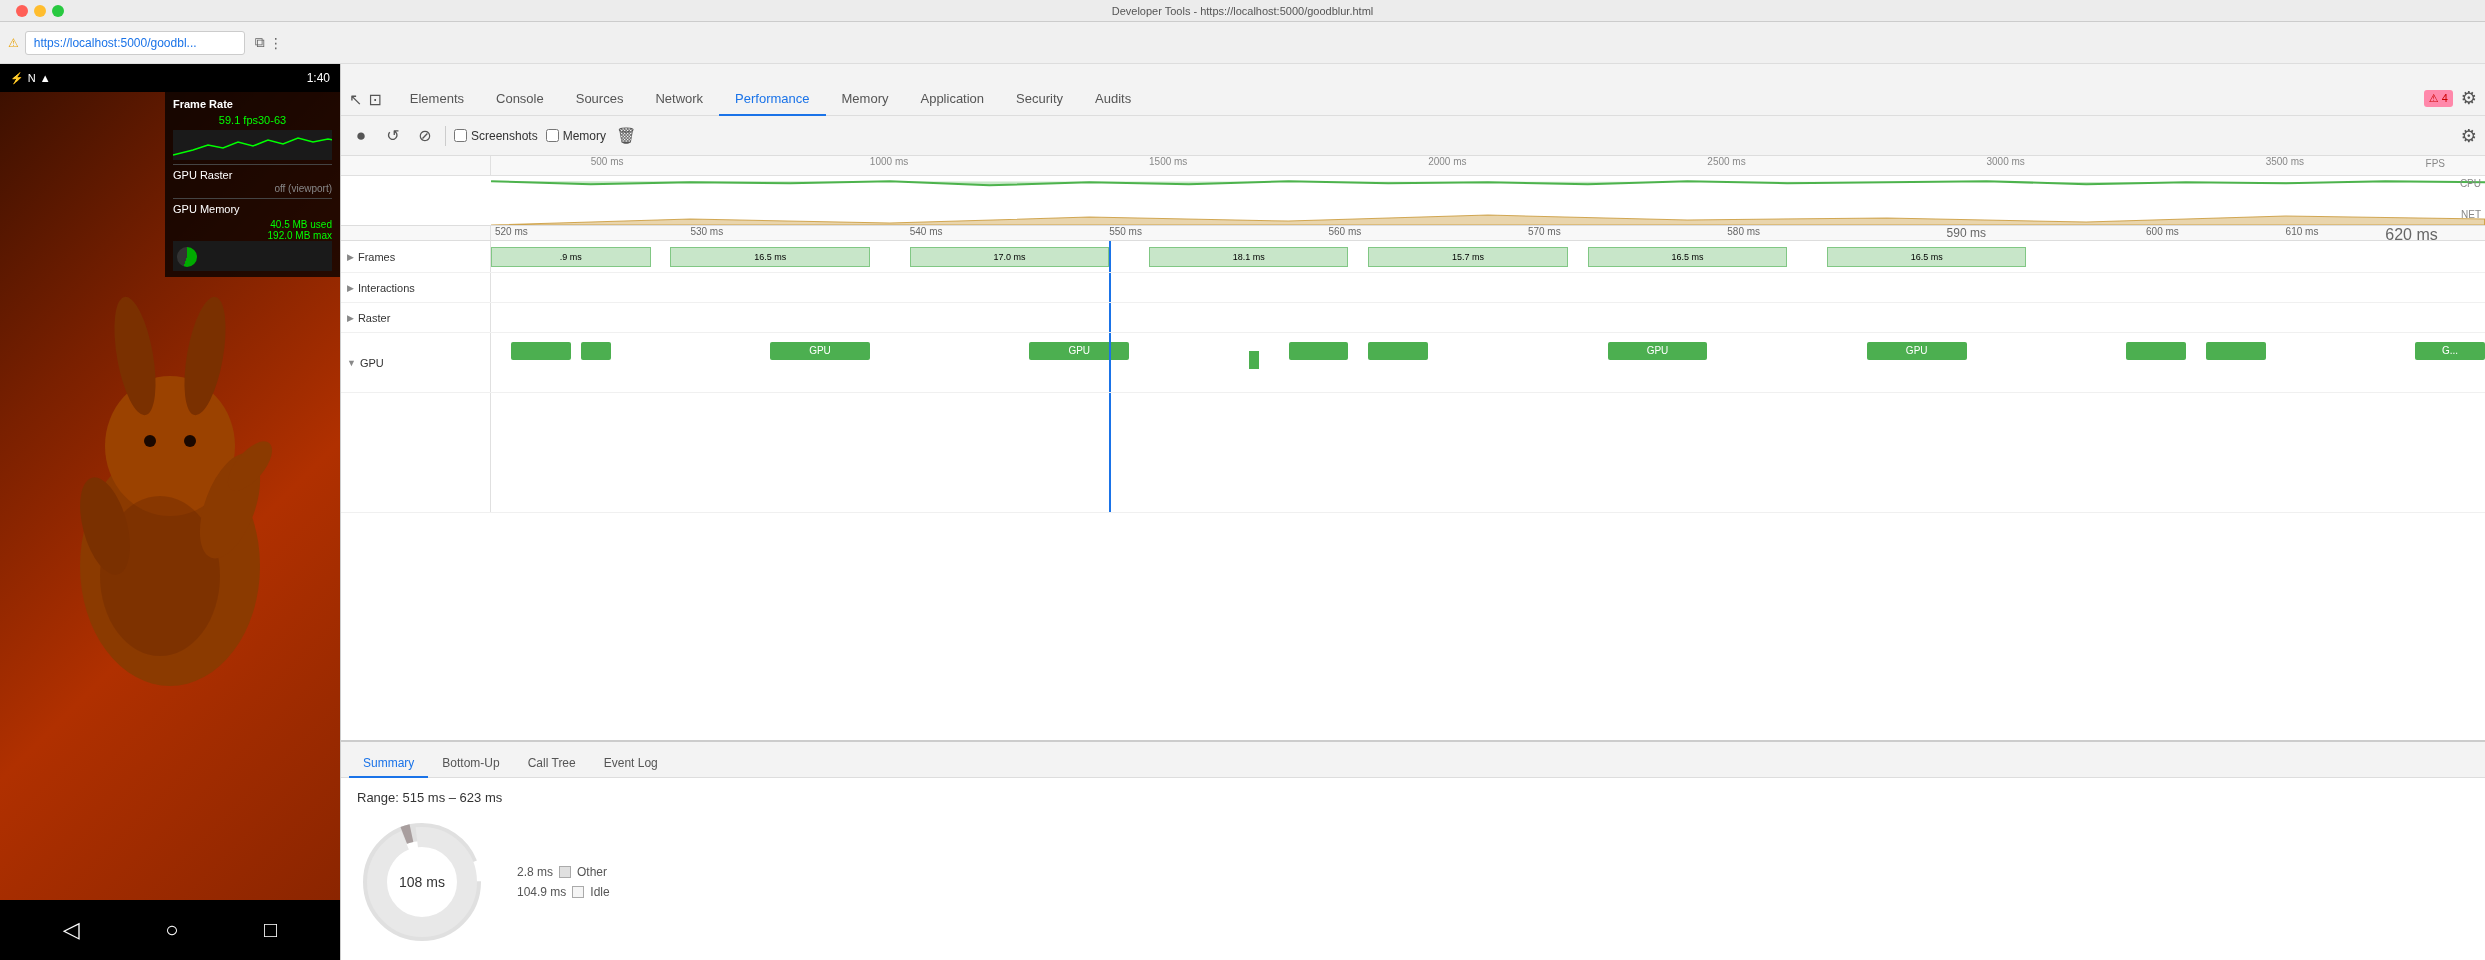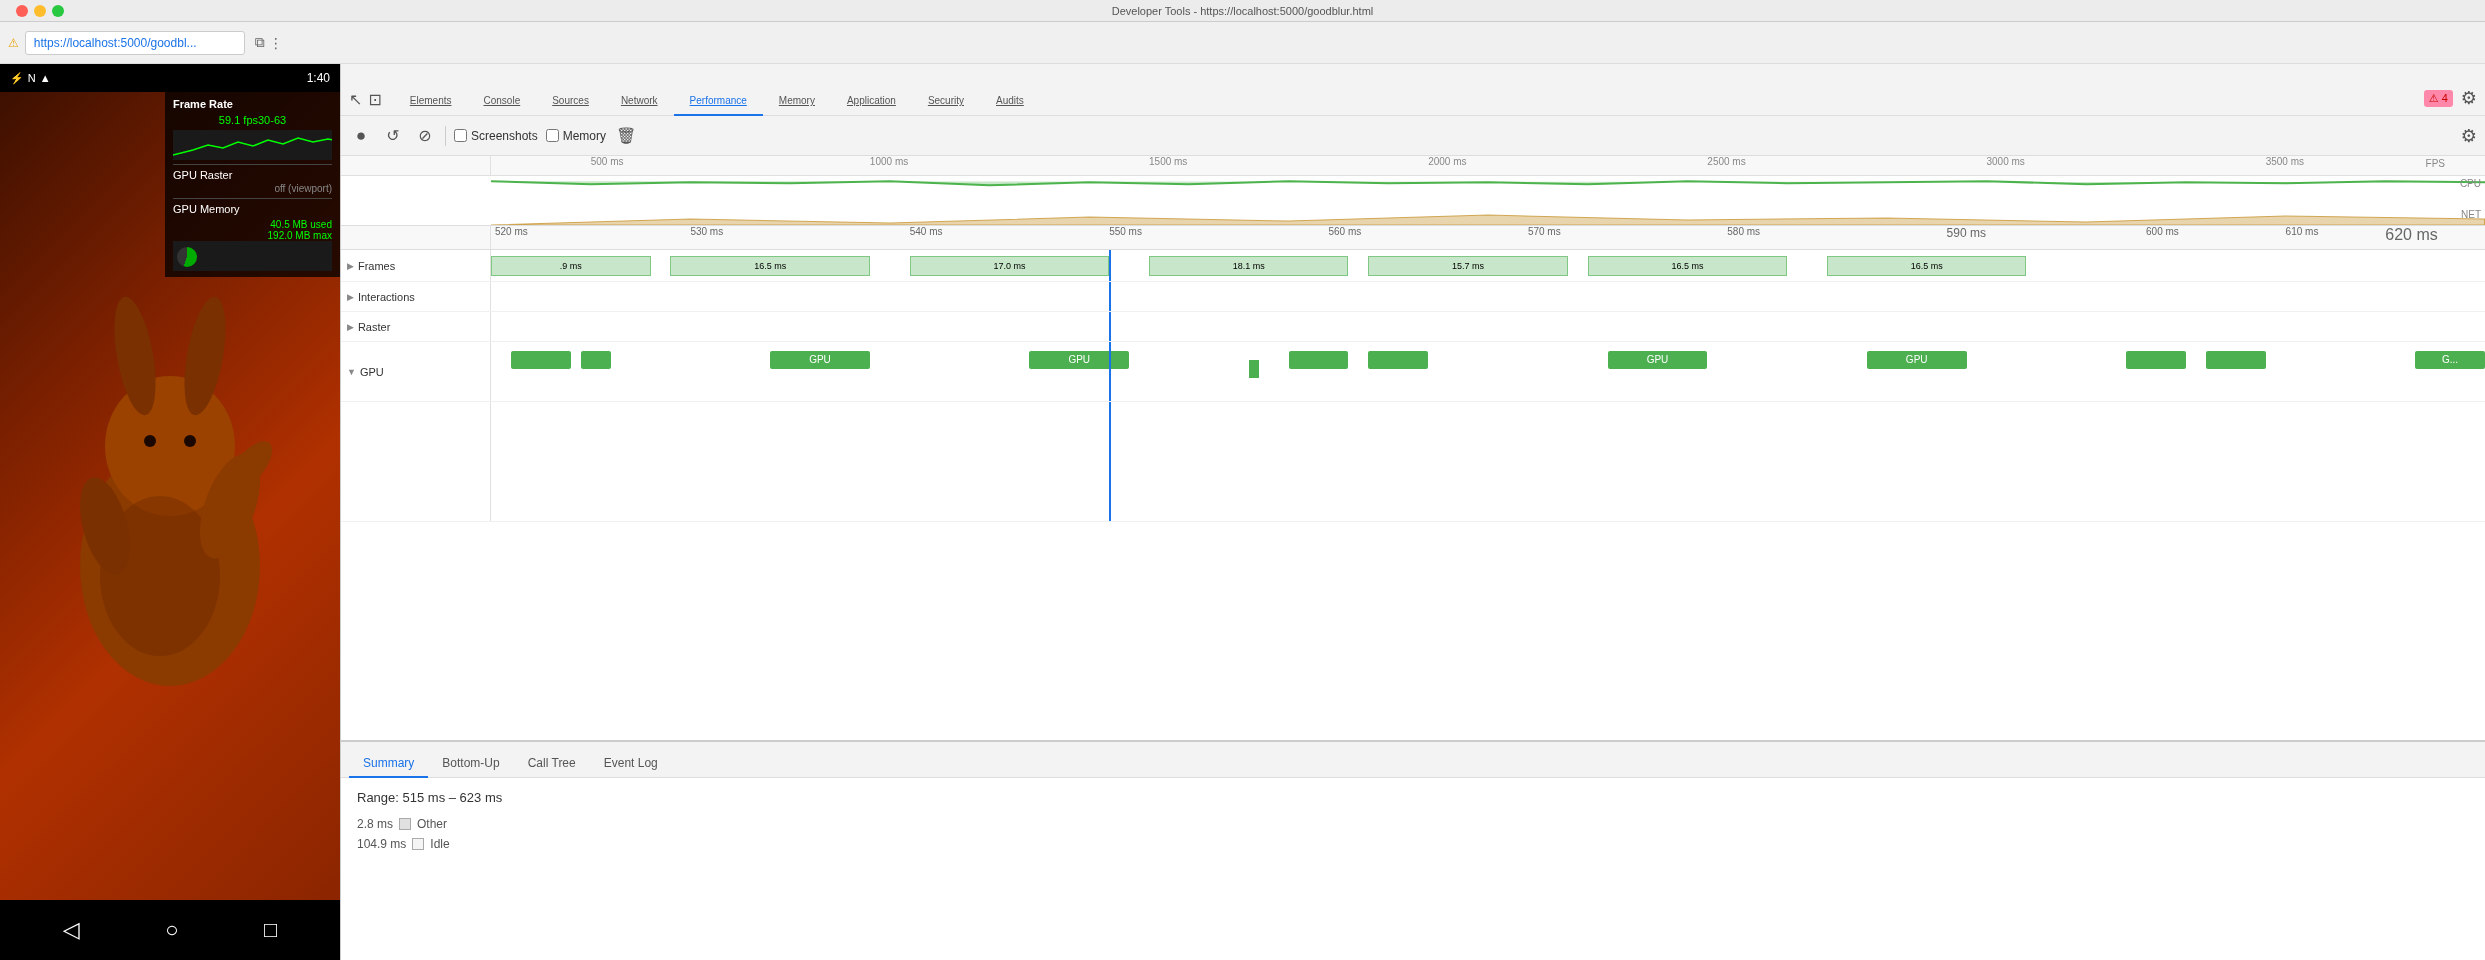--- a/index.html
+++ b/index.html
@@ -146,7 +146,7 @@
     .dt-icon-btn { background: none; border: none; cursor: pointer; font-size: 16px; color: #555; }
     .dt-tab {
       padding: 8px 16px;
-      font-size: 10px;
+      font-size: 13px;
       color: #555;
       cursor: pointer;
       border-bottom: 2px solid transparent;
@@ -156,7 +156,6 @@
       border-right: none;
       margin-bottom: -1px;
       white-space: nowrap;
-      text-decoration: underline;
     }
     .dt-tab.active {
       color: #1a73e8;

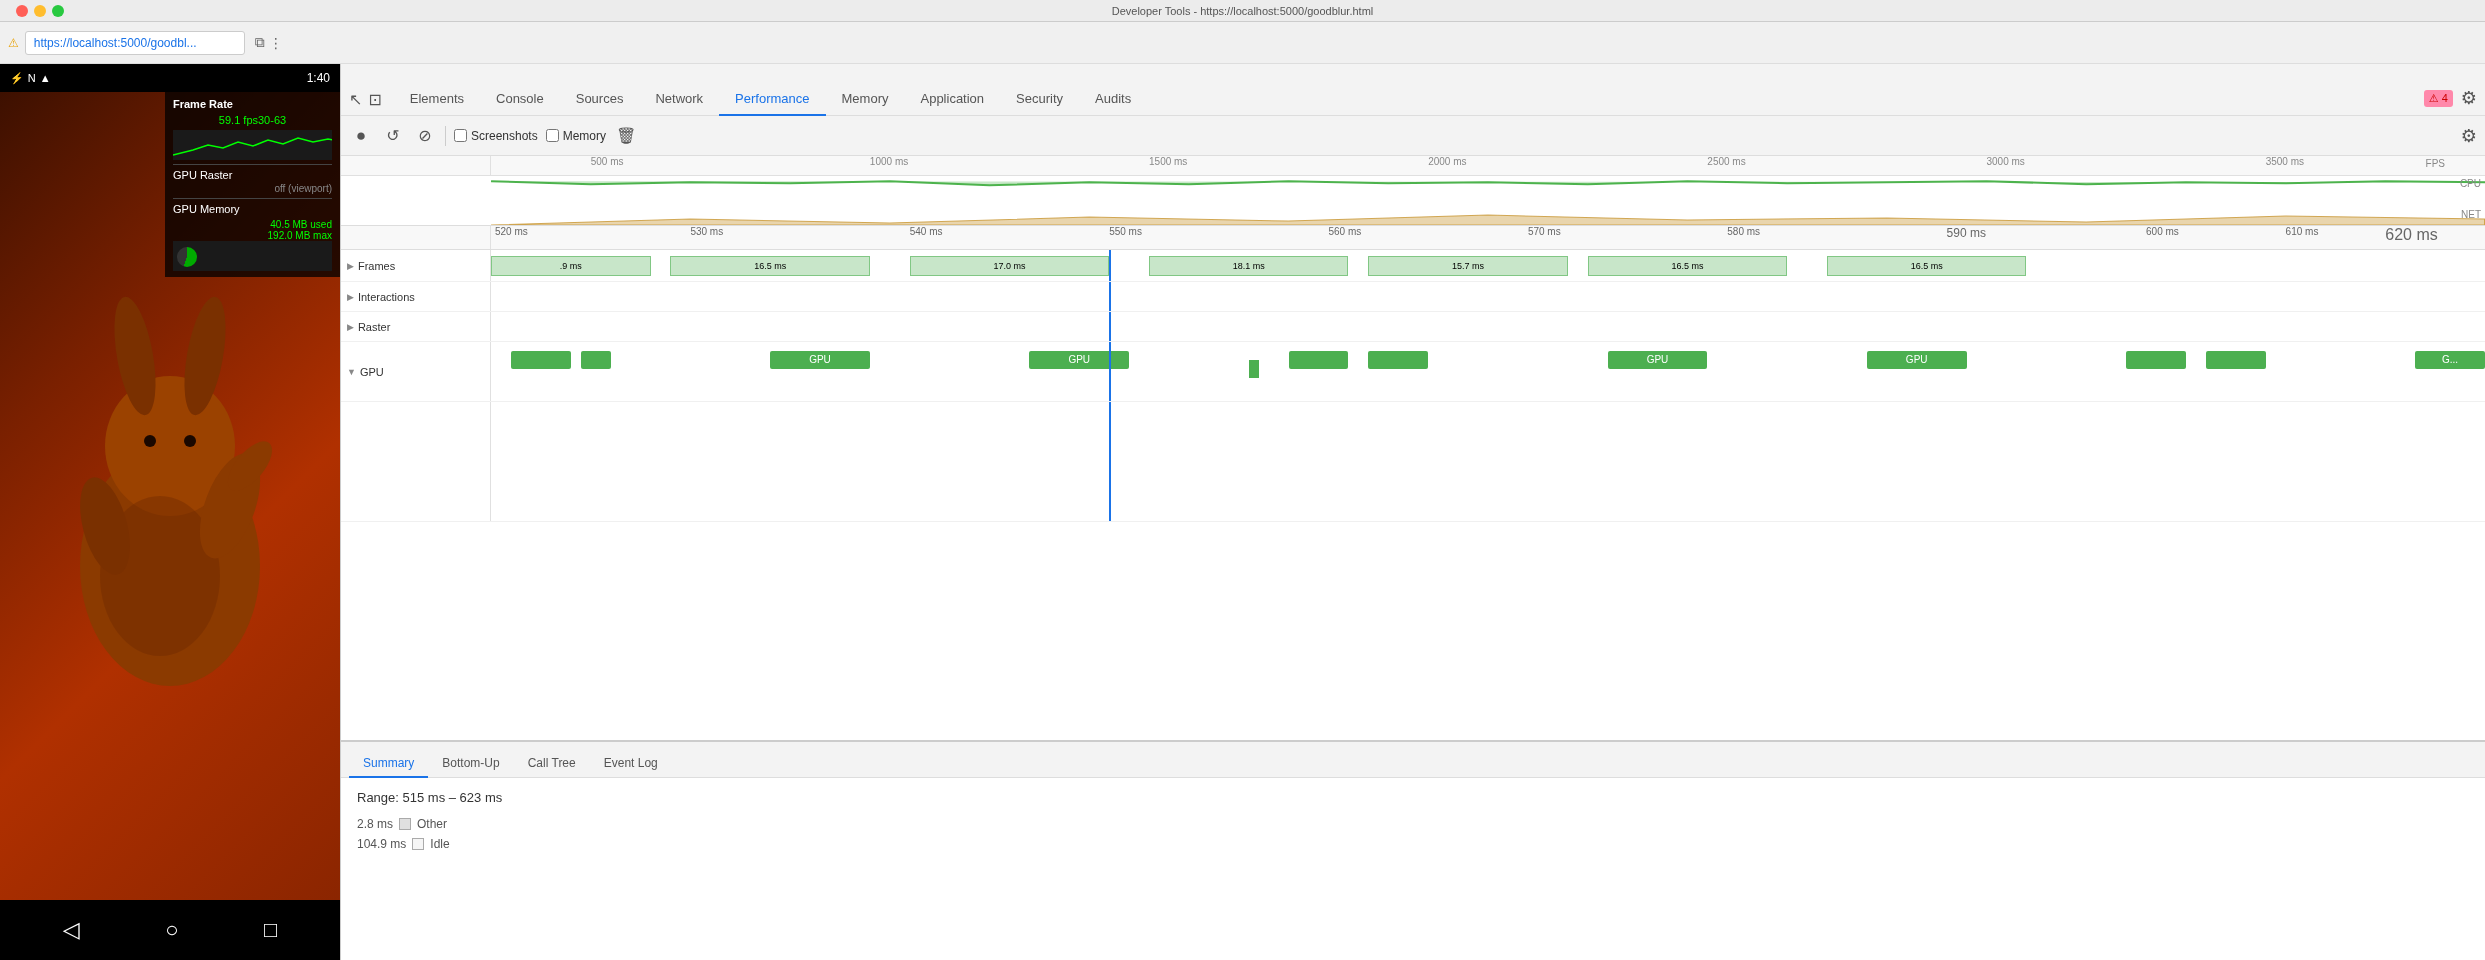--- a/index.html
+++ b/index.html
@@ -499,7 +499,7 @@
         </div>
       </div>
 
-      <div style="height: 24px; background: #f8f8f8; border-bottom: 1px solid #ddd; display: flex; align-items: center; position: relative;">
+      <div style="height: 15px; background: #f8f8f8; border-bottom: 1px solid #ddd; display: flex; align-items: center; position: relative;">
         <div style="width: 150px; min-width: 150px; background: #f8f8f8; border-right: 1px solid #e0e0e0; height: 100%;"></div>
         <div style="flex: 1; position: relative; height: 100%; overflow: hidden;">
           <span style="position:absolute; left: 0%; font-size:10px; color:#666; padding-left: 4px;">520 ms</span>

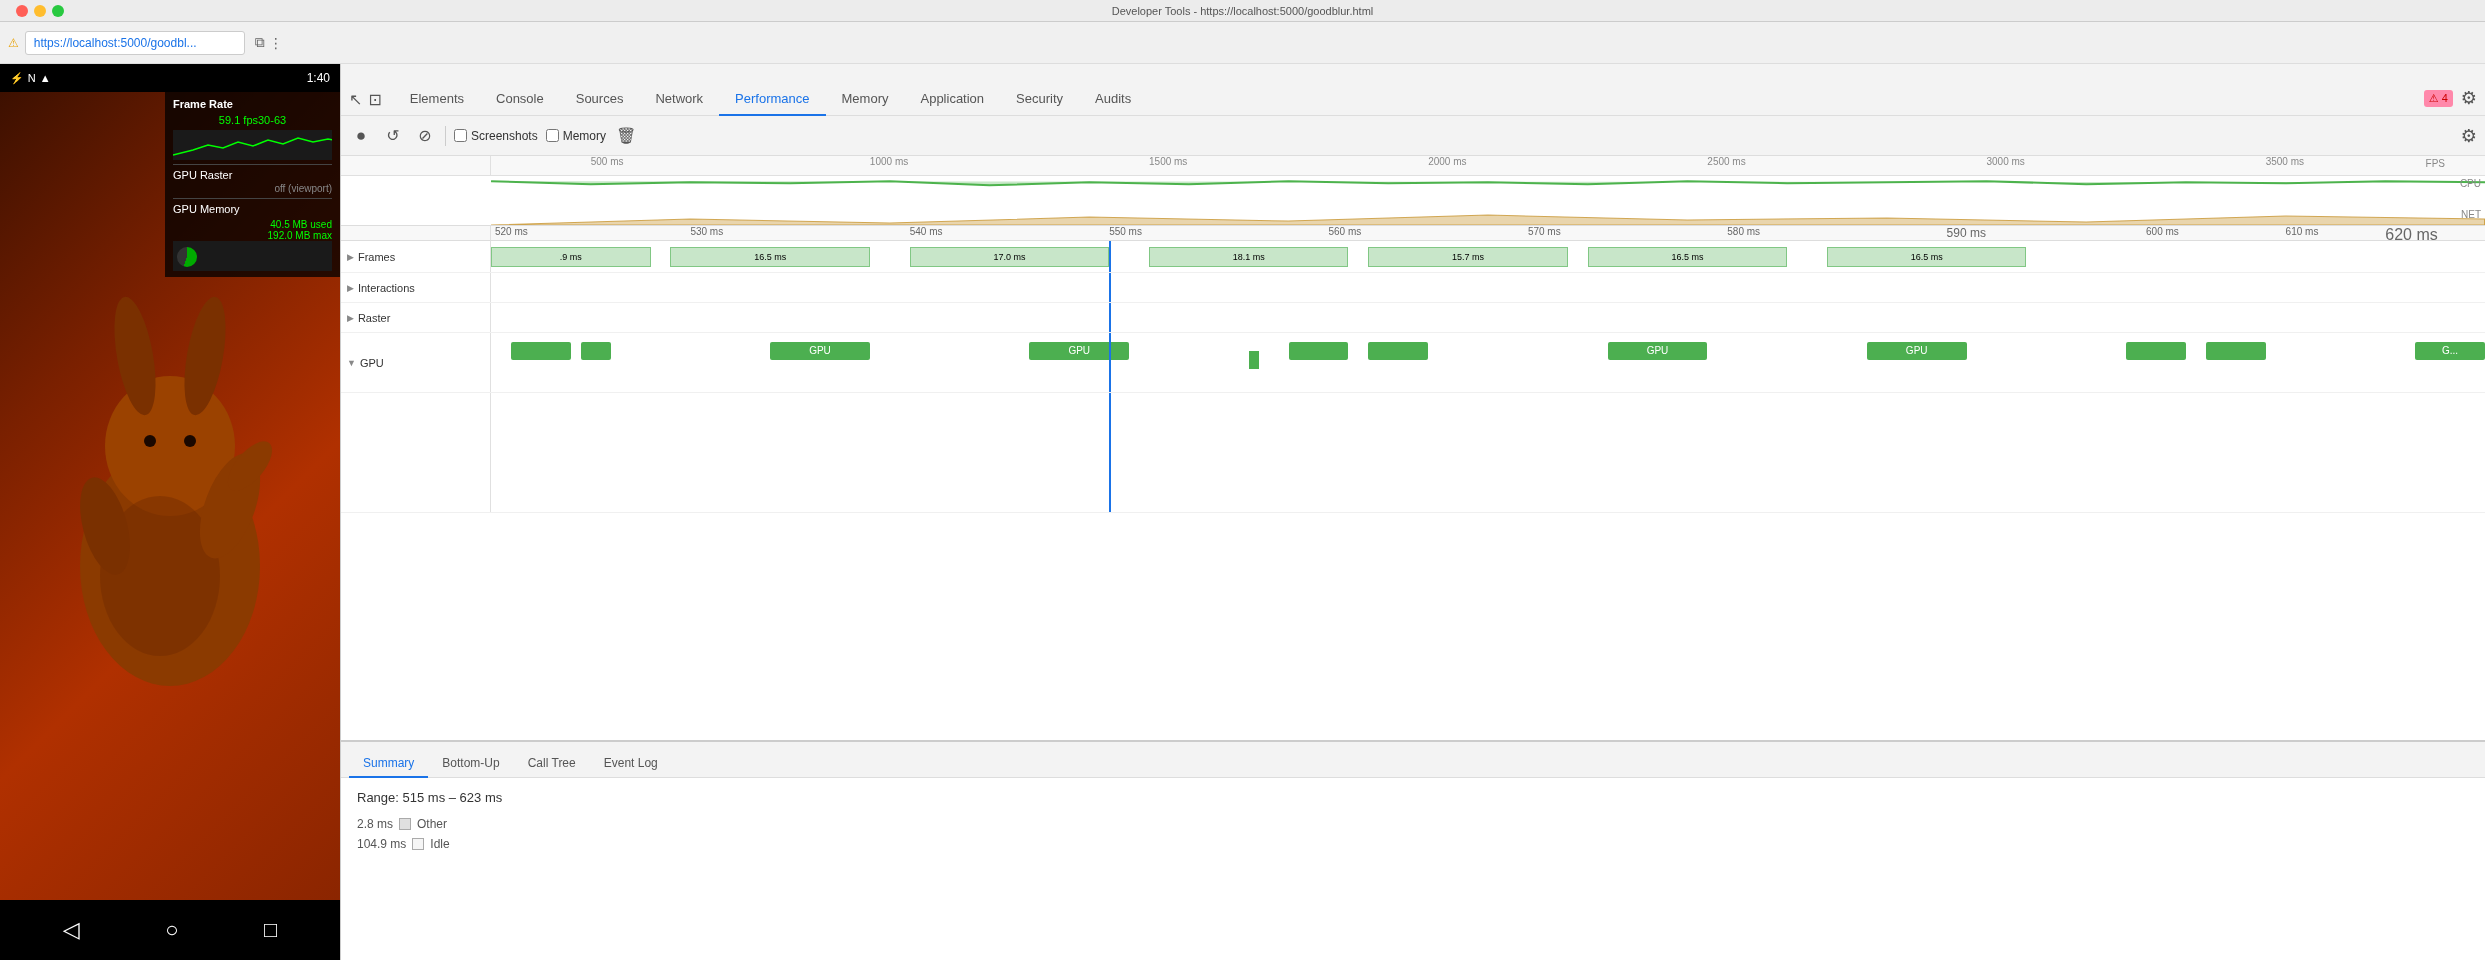--- a/index.html
+++ b/index.html
@@ -610,6 +610,17 @@
             <div class="summary-range">Range: 515 ms – 623 ms</div>
             <div class="summary-chart-area">
 
+              <div class="donut-container">
+                <svg width="130" height="130" viewBox="0 0 130 130">
+
+                  <circle cx="65" cy="65" r="50" fill="none" stroke="#e0e0e0" stroke-width="18" stroke-dasharray="295 18" stroke-dashoffset="0"></circle>
+
+                  <circle cx="65" cy="65" r="50" fill="none" stroke="#a89e9e" stroke-width="18" stroke-dasharray="8 305" stroke-dashoffset="-295" transform="rotate(-90 65 65)"></circle>
+
+                  <circle cx="65" cy="65" r="45" fill="none" stroke="#e8e8e8" stroke-width="20" stroke-dasharray="270 12" stroke-dashoffset="5" transform="rotate(-90 65 65)"></circle>
+                </svg>
+                <div class="donut-label">108 ms</div>
+              </div>
 
               <div class="legend-list">
                 <div class="legend-item">

